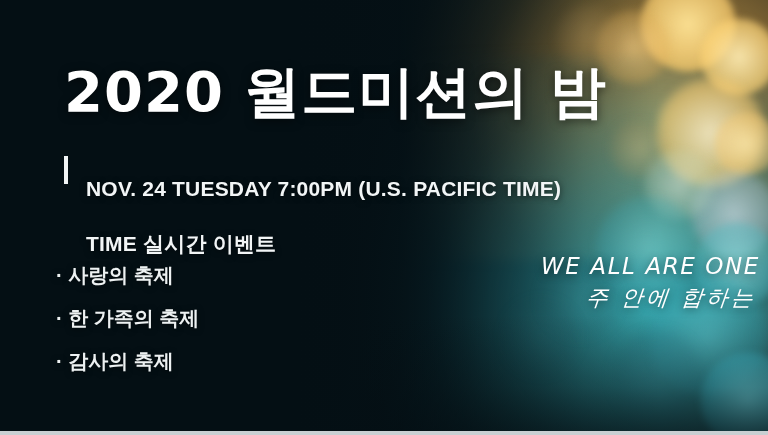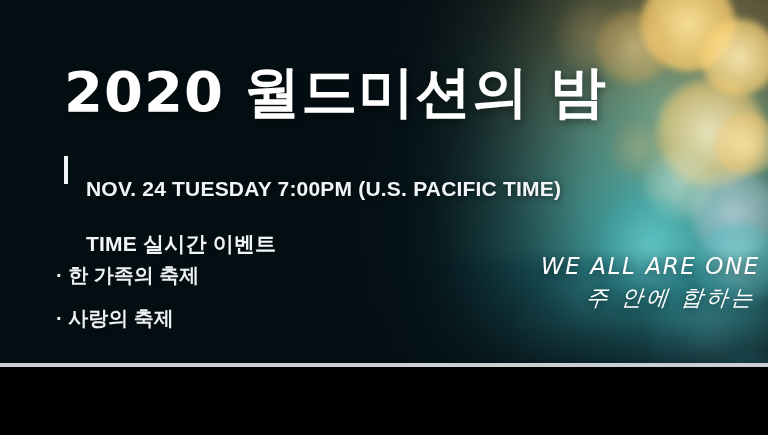--- a/index.html
+++ b/index.html
@@ -15,7 +15,7 @@
   .poster {
     position: relative;
     width: 768px;
-    height: 367px;
+    height: 435px;
     overflow: hidden;
     background: #06141a;
     user-select: none;

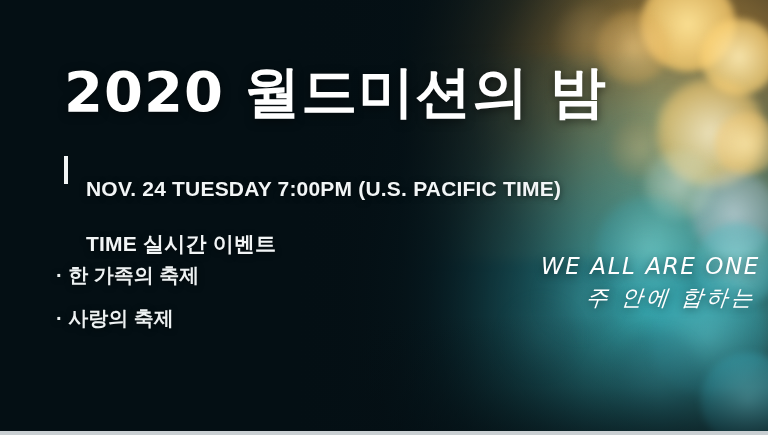--- a/index.html
+++ b/index.html
@@ -274,8 +274,8 @@
     </div>
 
     <div class="bullets">
+      <span class="bullet">· 사랑의 축제</span>
       <span class="bullet">· 한 가족의 축제</span>
-      <span class="bullet">· 사랑의 축제</span>
     </div>
 
     <div class="slogan">

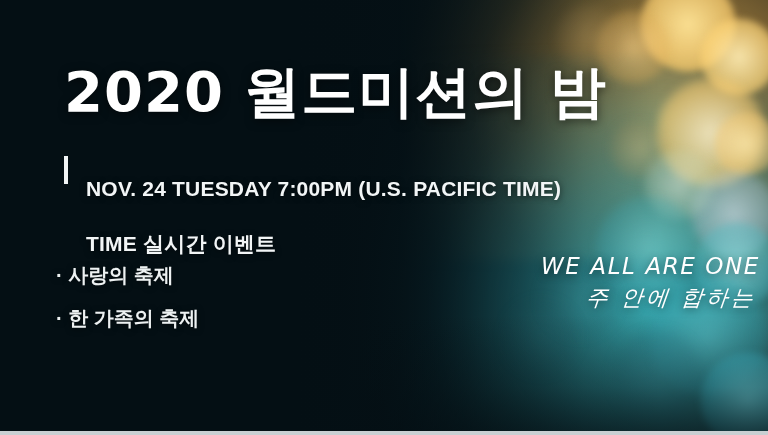--- a/index.html
+++ b/index.html
@@ -276,6 +276,7 @@
     <div class="bullets">
       <span class="bullet">· 사랑의 축제</span>
       <span class="bullet">· 한 가족의 축제</span>
+      <span class="bullet">· 감사의 축제</span>
     </div>
 
     <div class="slogan">

